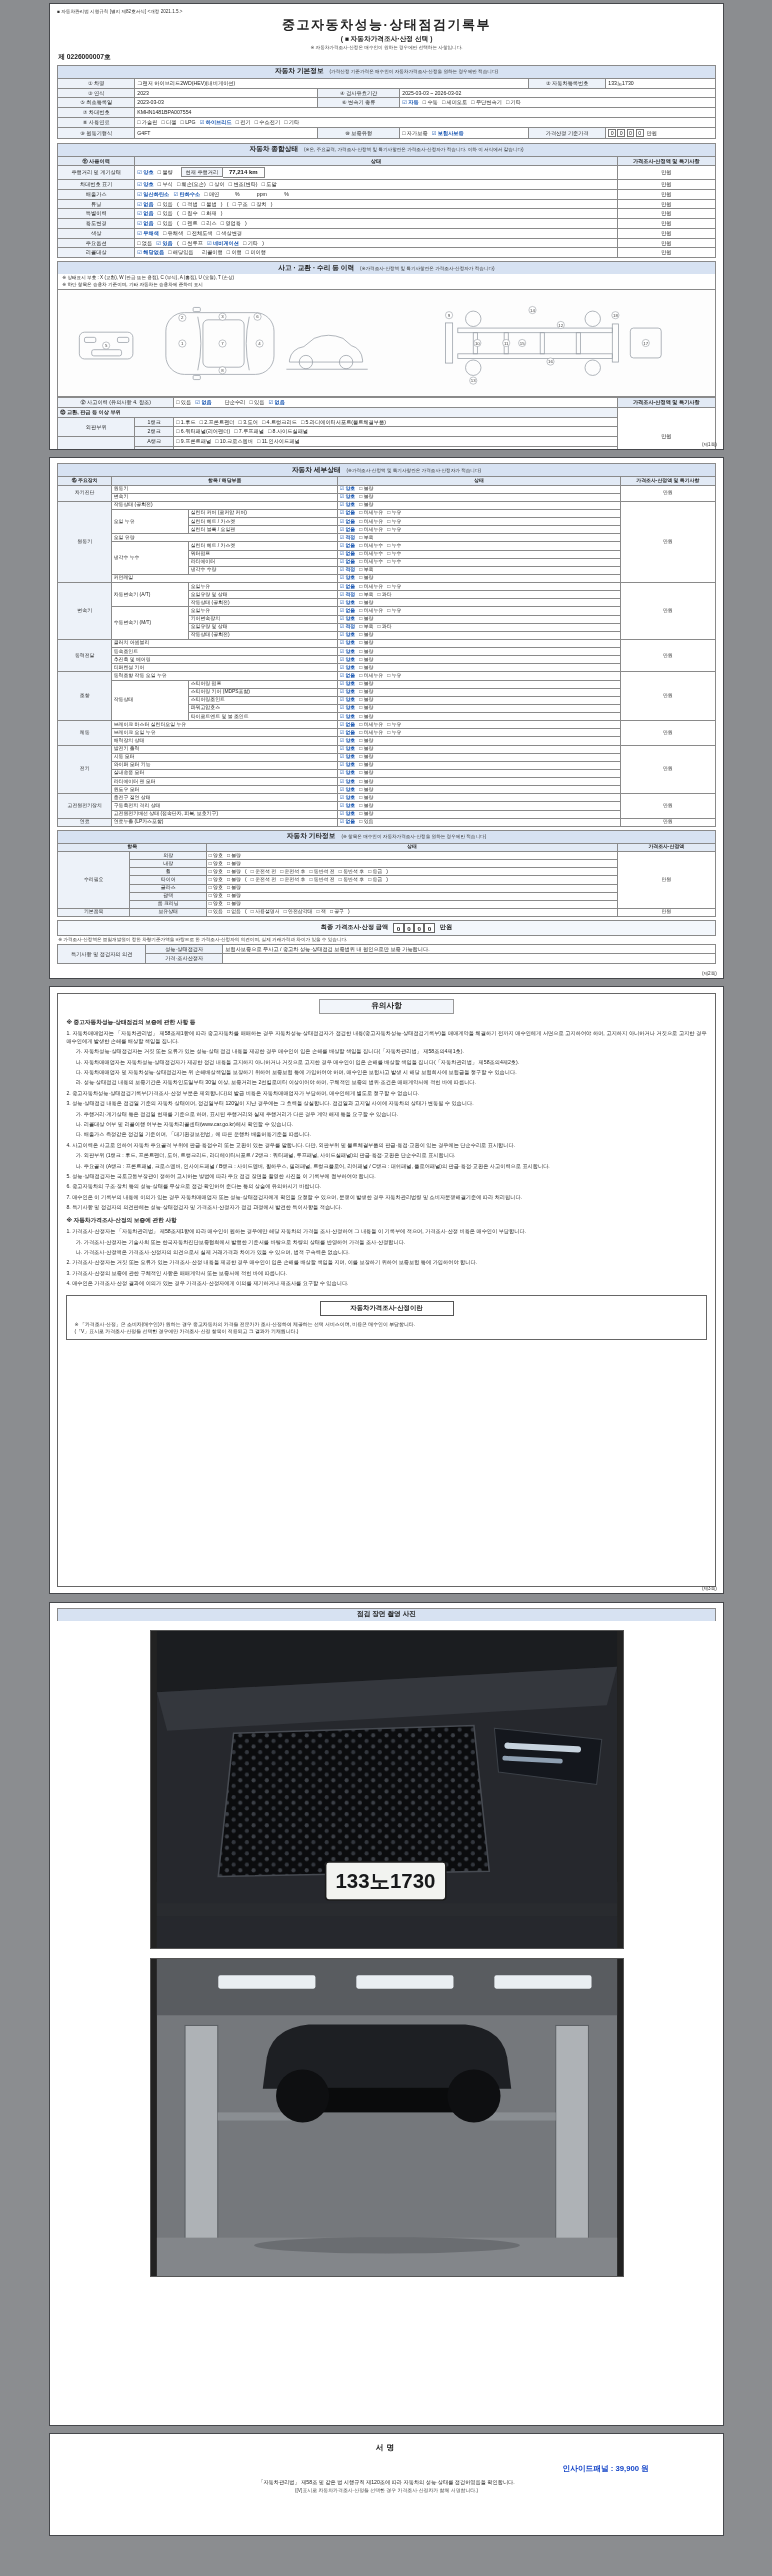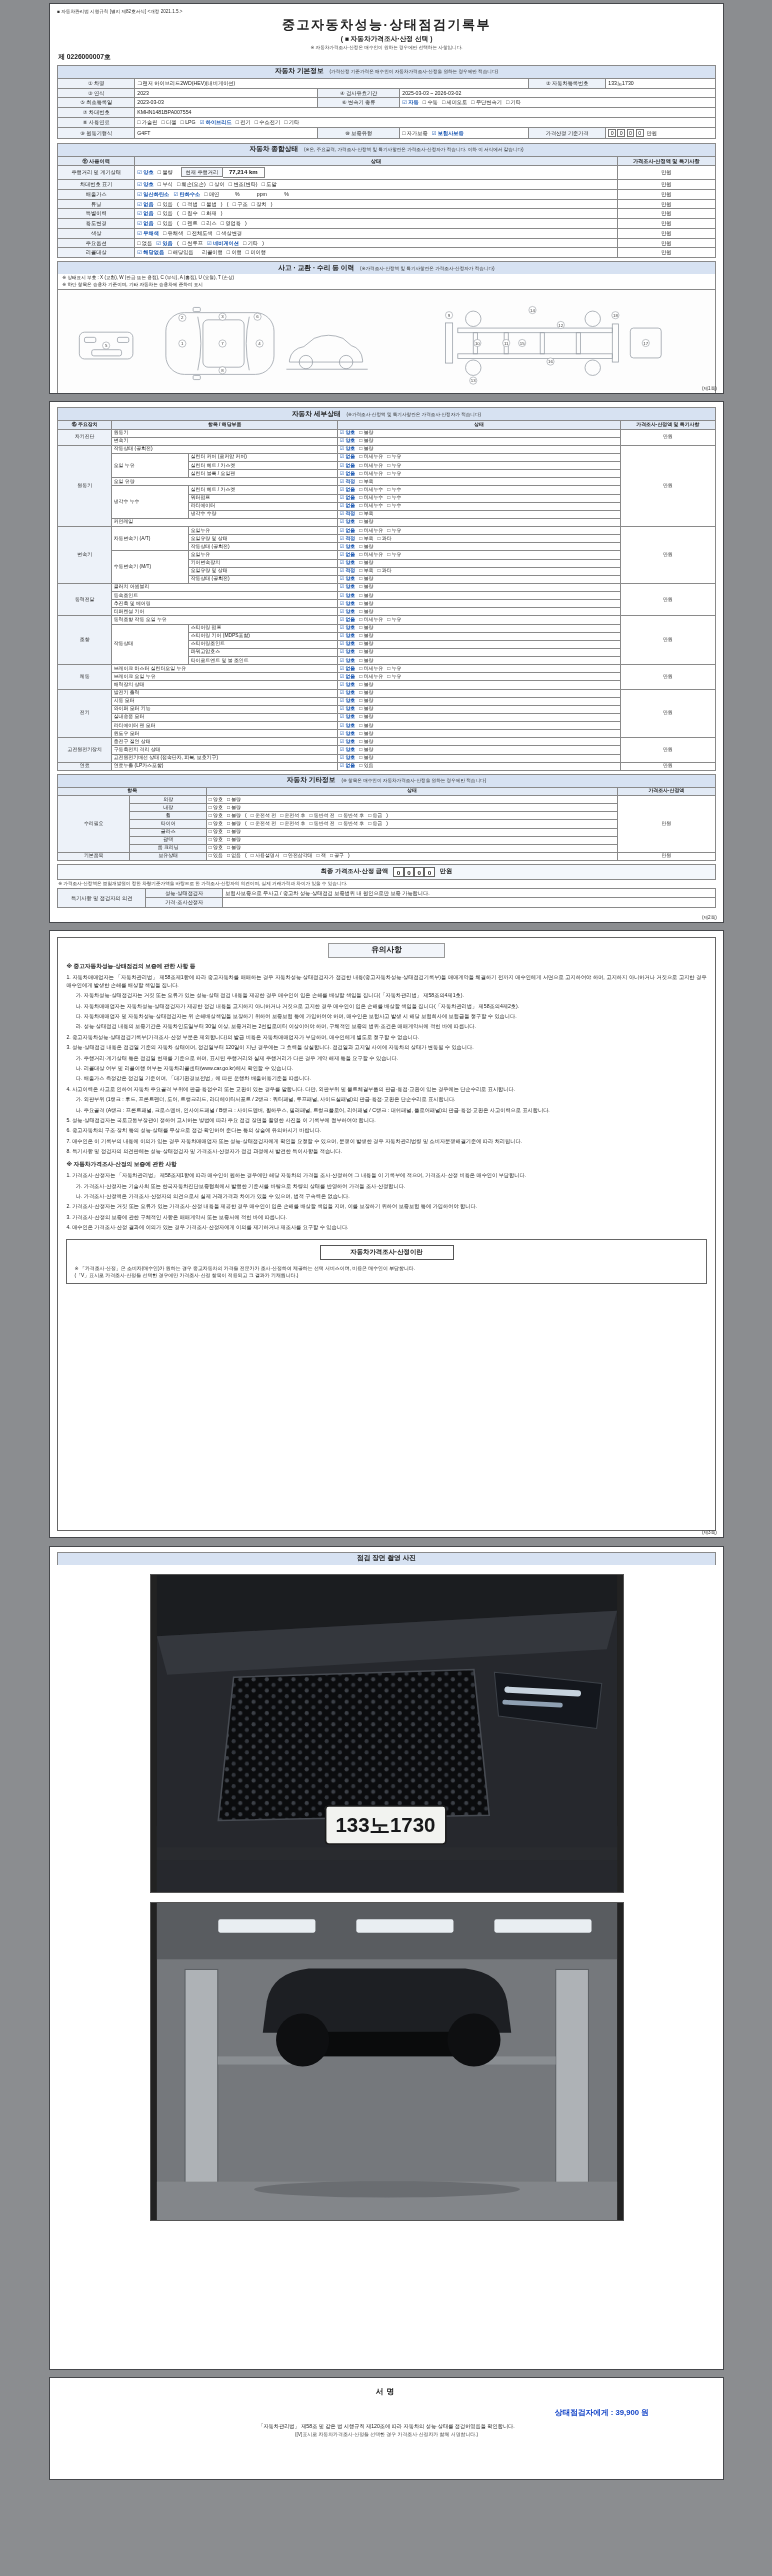--- a/index.html
+++ b/index.html
@@ -7,7 +7,7 @@
   body{height:2576px;background:#8b8d90;font-family:"Liberation Sans","DejaVu Sans",sans-serif;color:#222;}
   .wrap{width:675px;margin:0 auto;padding-top:3.1px;}
   .sheet{background:#fff;border:0.5px solid #46484c;margin-bottom:7.2px;padding:5.2px 7.2px;position:relative;overflow:hidden;}
-  .s1{height:391px;}
+  .s1{height:447px;}
   .s2{height:522px;}
   .s3{height:608px;}
   .s4{height:824px;}

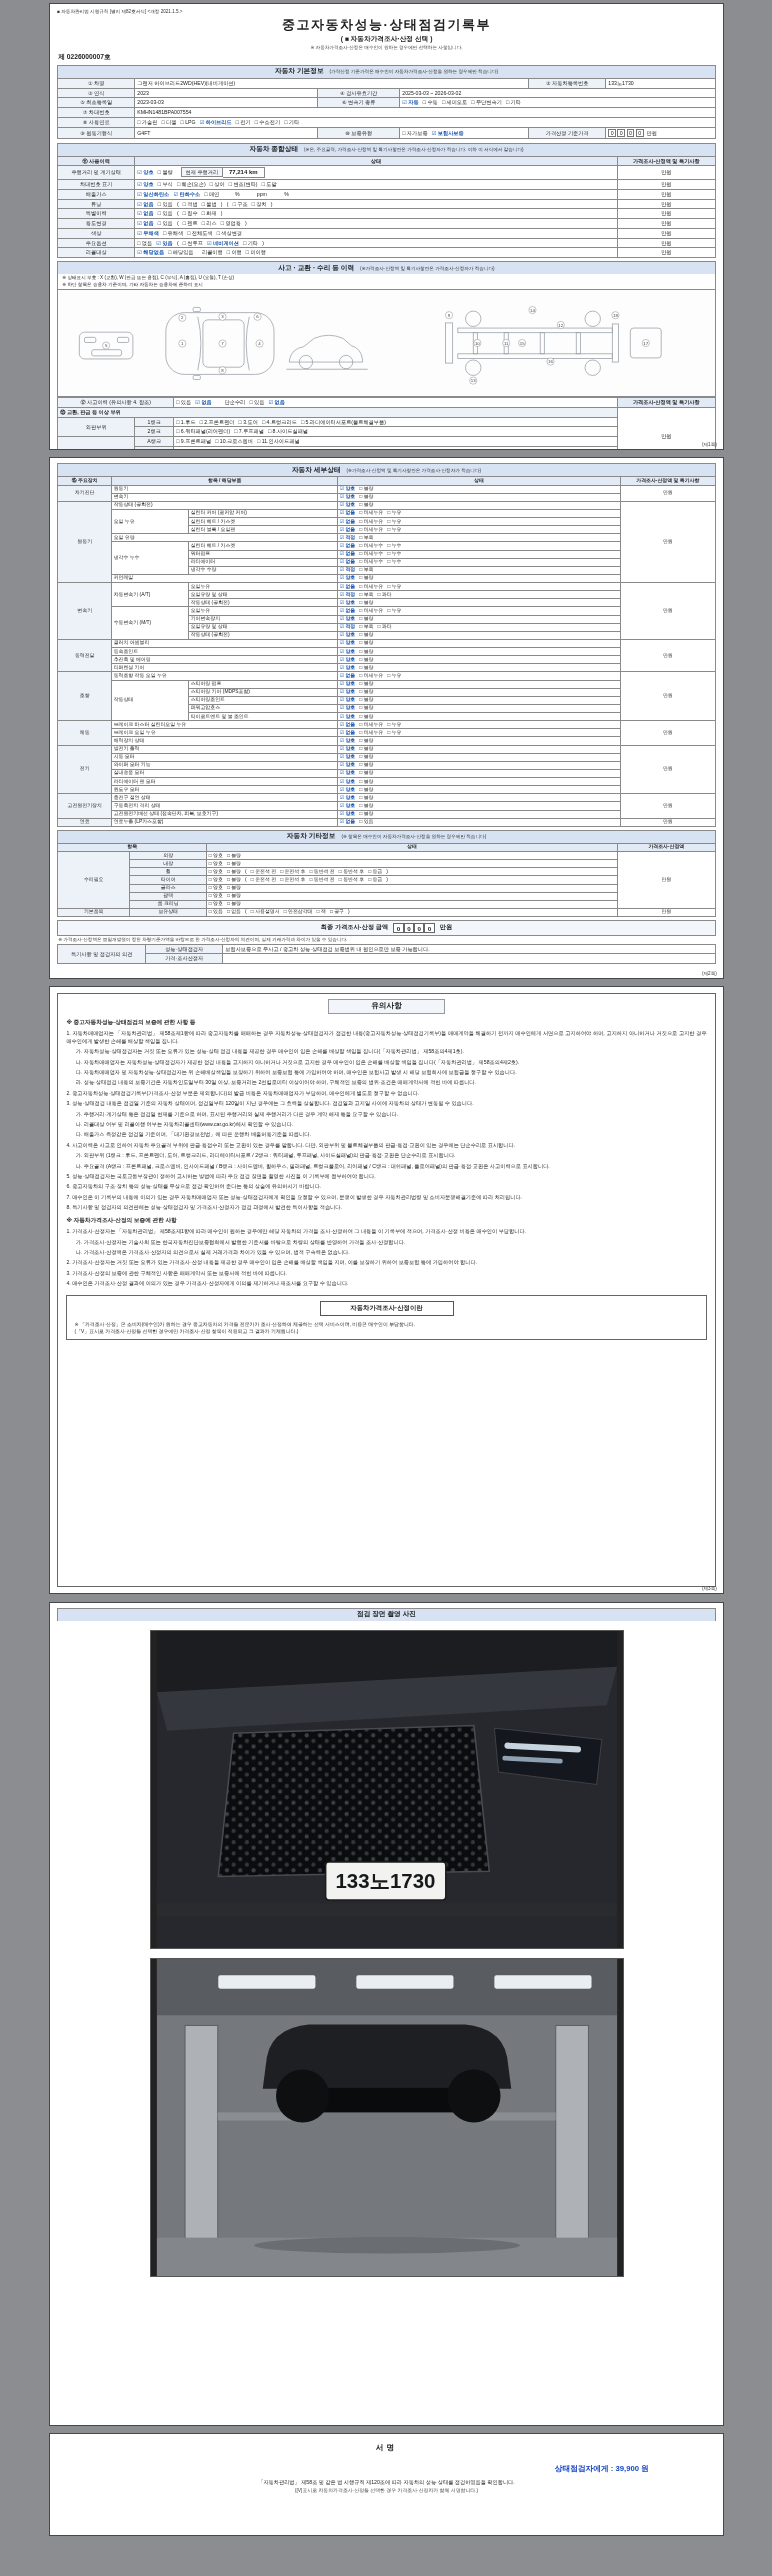--- a/index.html
+++ b/index.html
@@ -40,7 +40,7 @@
   .dgbig{display:inline-block;border:0.5px solid #666;width:10.3px;height:9.3px;line-height:9.3px;text-align:center;background:#fff;font-weight:bold;}
   .final-note{font-size:4.6px;color:#333;padding:1.5px 1px;}
   .notice{border:0.5px solid #666;height:594px;padding:5.2px 8.2px;}
-  .notice-title{text-align:center;font-size:7.7px;font-weight:bold;margin-bottom:5.2px;border:0.5px solid #999;background:#f2f5fa;width:117px;margin-left:auto;margin-right:auto;padding:1.5px 0;}
+  .notice-title{text-align:center;font-size:7.7px;font-weight:bold;margin-bottom:5.2px;border:0.5px solid #999;background:#f2f5fa;width:135px;margin-left:auto;margin-right:auto;padding:1.5px 0;}
   .npart{font-size:5.7px;font-weight:bold;margin:5.2px 0 3.1px;}
   .nitem{font-size:5.2px;line-height:1.5;margin-bottom:2.6px;text-align:justify;}
   .nitem.ind1{padding-left:9.3px;}

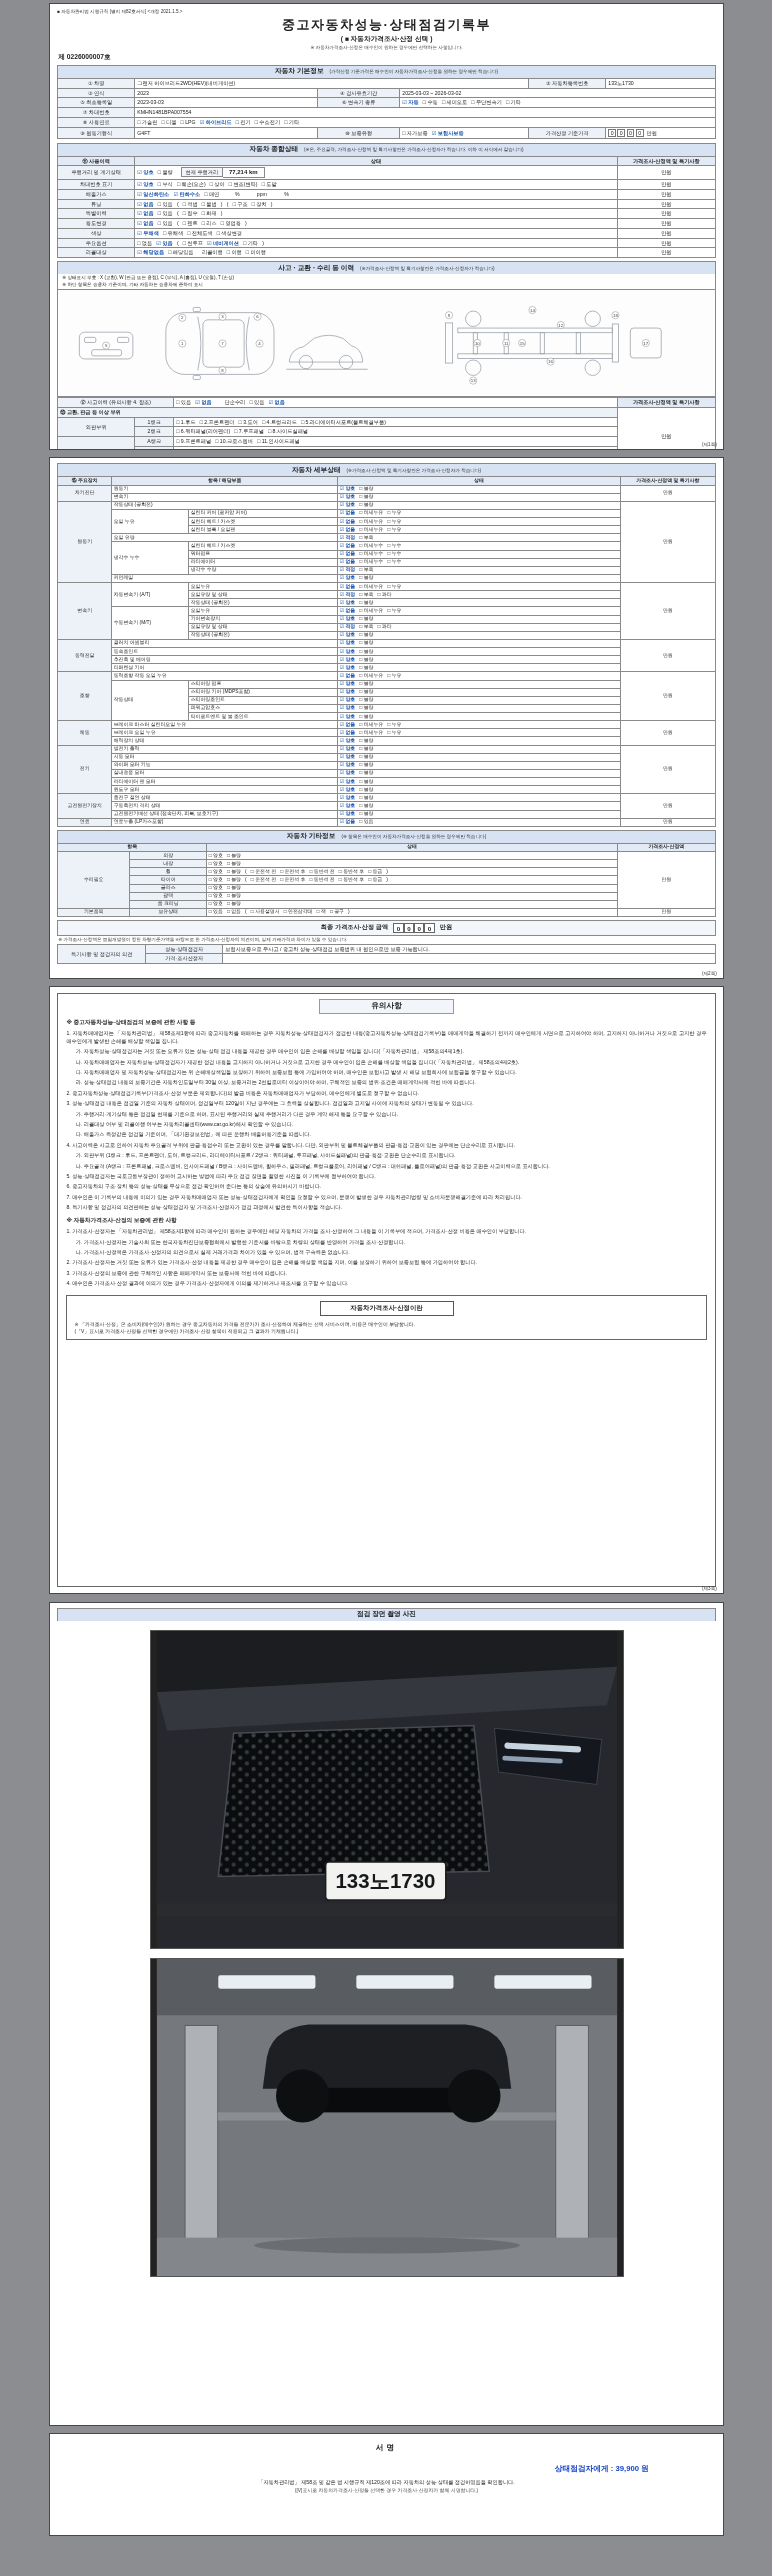--- a/index.html
+++ b/index.html
@@ -694,7 +694,7 @@
   <section class="sheet s5">
     <div class="sign-title">서명</div>
     <div class="fee">
-      <span>상태점검자에게 :</span>
+      <span>인사이드패널 :</span>
       <span>39,900 원</span>
     </div>
     <div class="sign-line">「자동차관리법」 제58조 및 같은 법 시행규칙 제120조에 따라 자동차의 성능·상태를 점검하였음을 확인합니다.</div>

